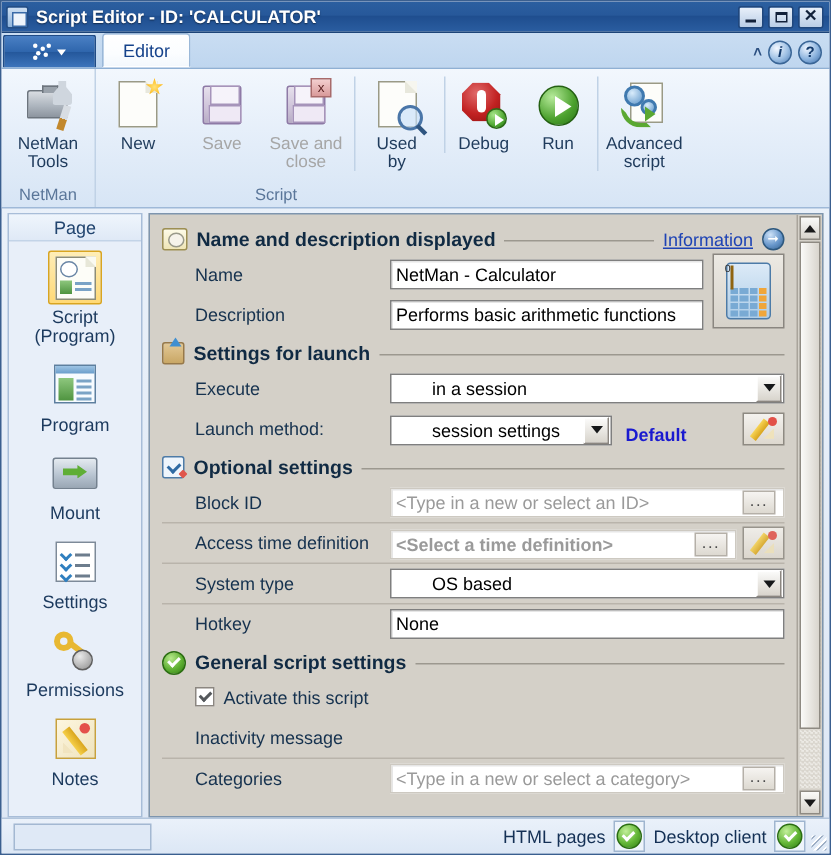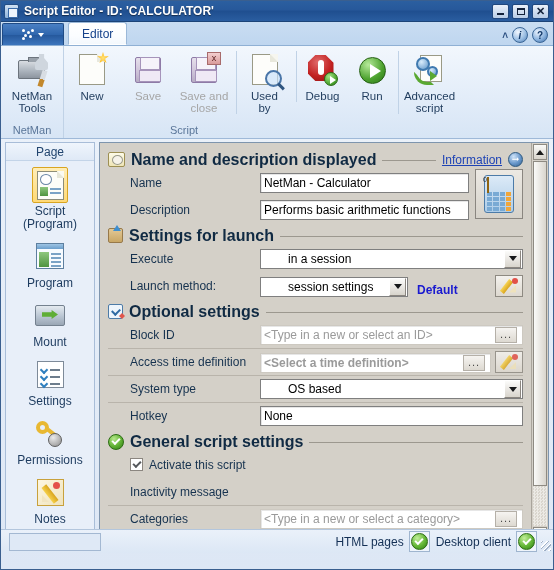--- a/index.html
+++ b/index.html
@@ -233,7 +233,7 @@
   .sect{ margin-bottom:3px; }
   .sect-head{ display:flex; align-items:center; gap:6px; height:19px; }
   .sect-ico{width:16px;height:16px;position:relative;flex:none;}
-  .sect-title{font-weight:bold;color:#102a43;font-size:16px;white-space:nowrap;}
+  .sect-title{font-weight:bold;color:#102a43;font-size:13px;white-space:nowrap;}
   .sect-rule{flex:1;height:1px;background:#9c988f;margin-top:1px;}
   .sect-link{color:#1e43b5;text-decoration:underline;font-size:12px;white-space:nowrap;}
   .sect-badge{

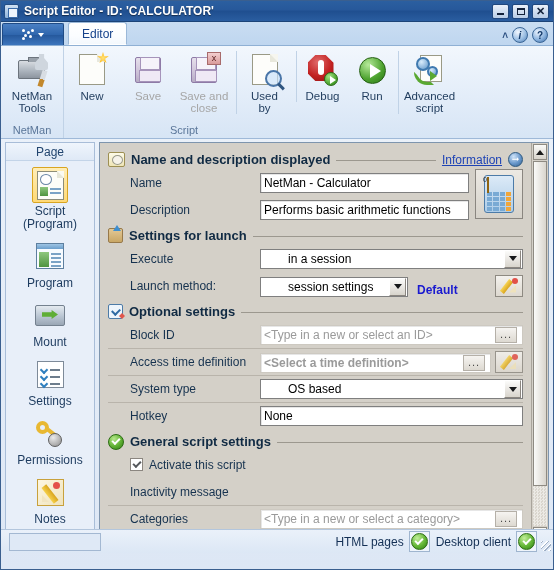--- a/index.html
+++ b/index.html
@@ -341,7 +341,7 @@
 
   
   .statusbar{
-    position:absolute;left:0;right:0;bottom:16px;height:24px;
+    position:absolute;left:0;right:0;bottom:0;height:24px;
     background:linear-gradient(to bottom,#eaf1fa,#dce7f5);
     border-top:1px solid #b3c6dd;
     display:flex;align-items:center;padding:0 4px;

